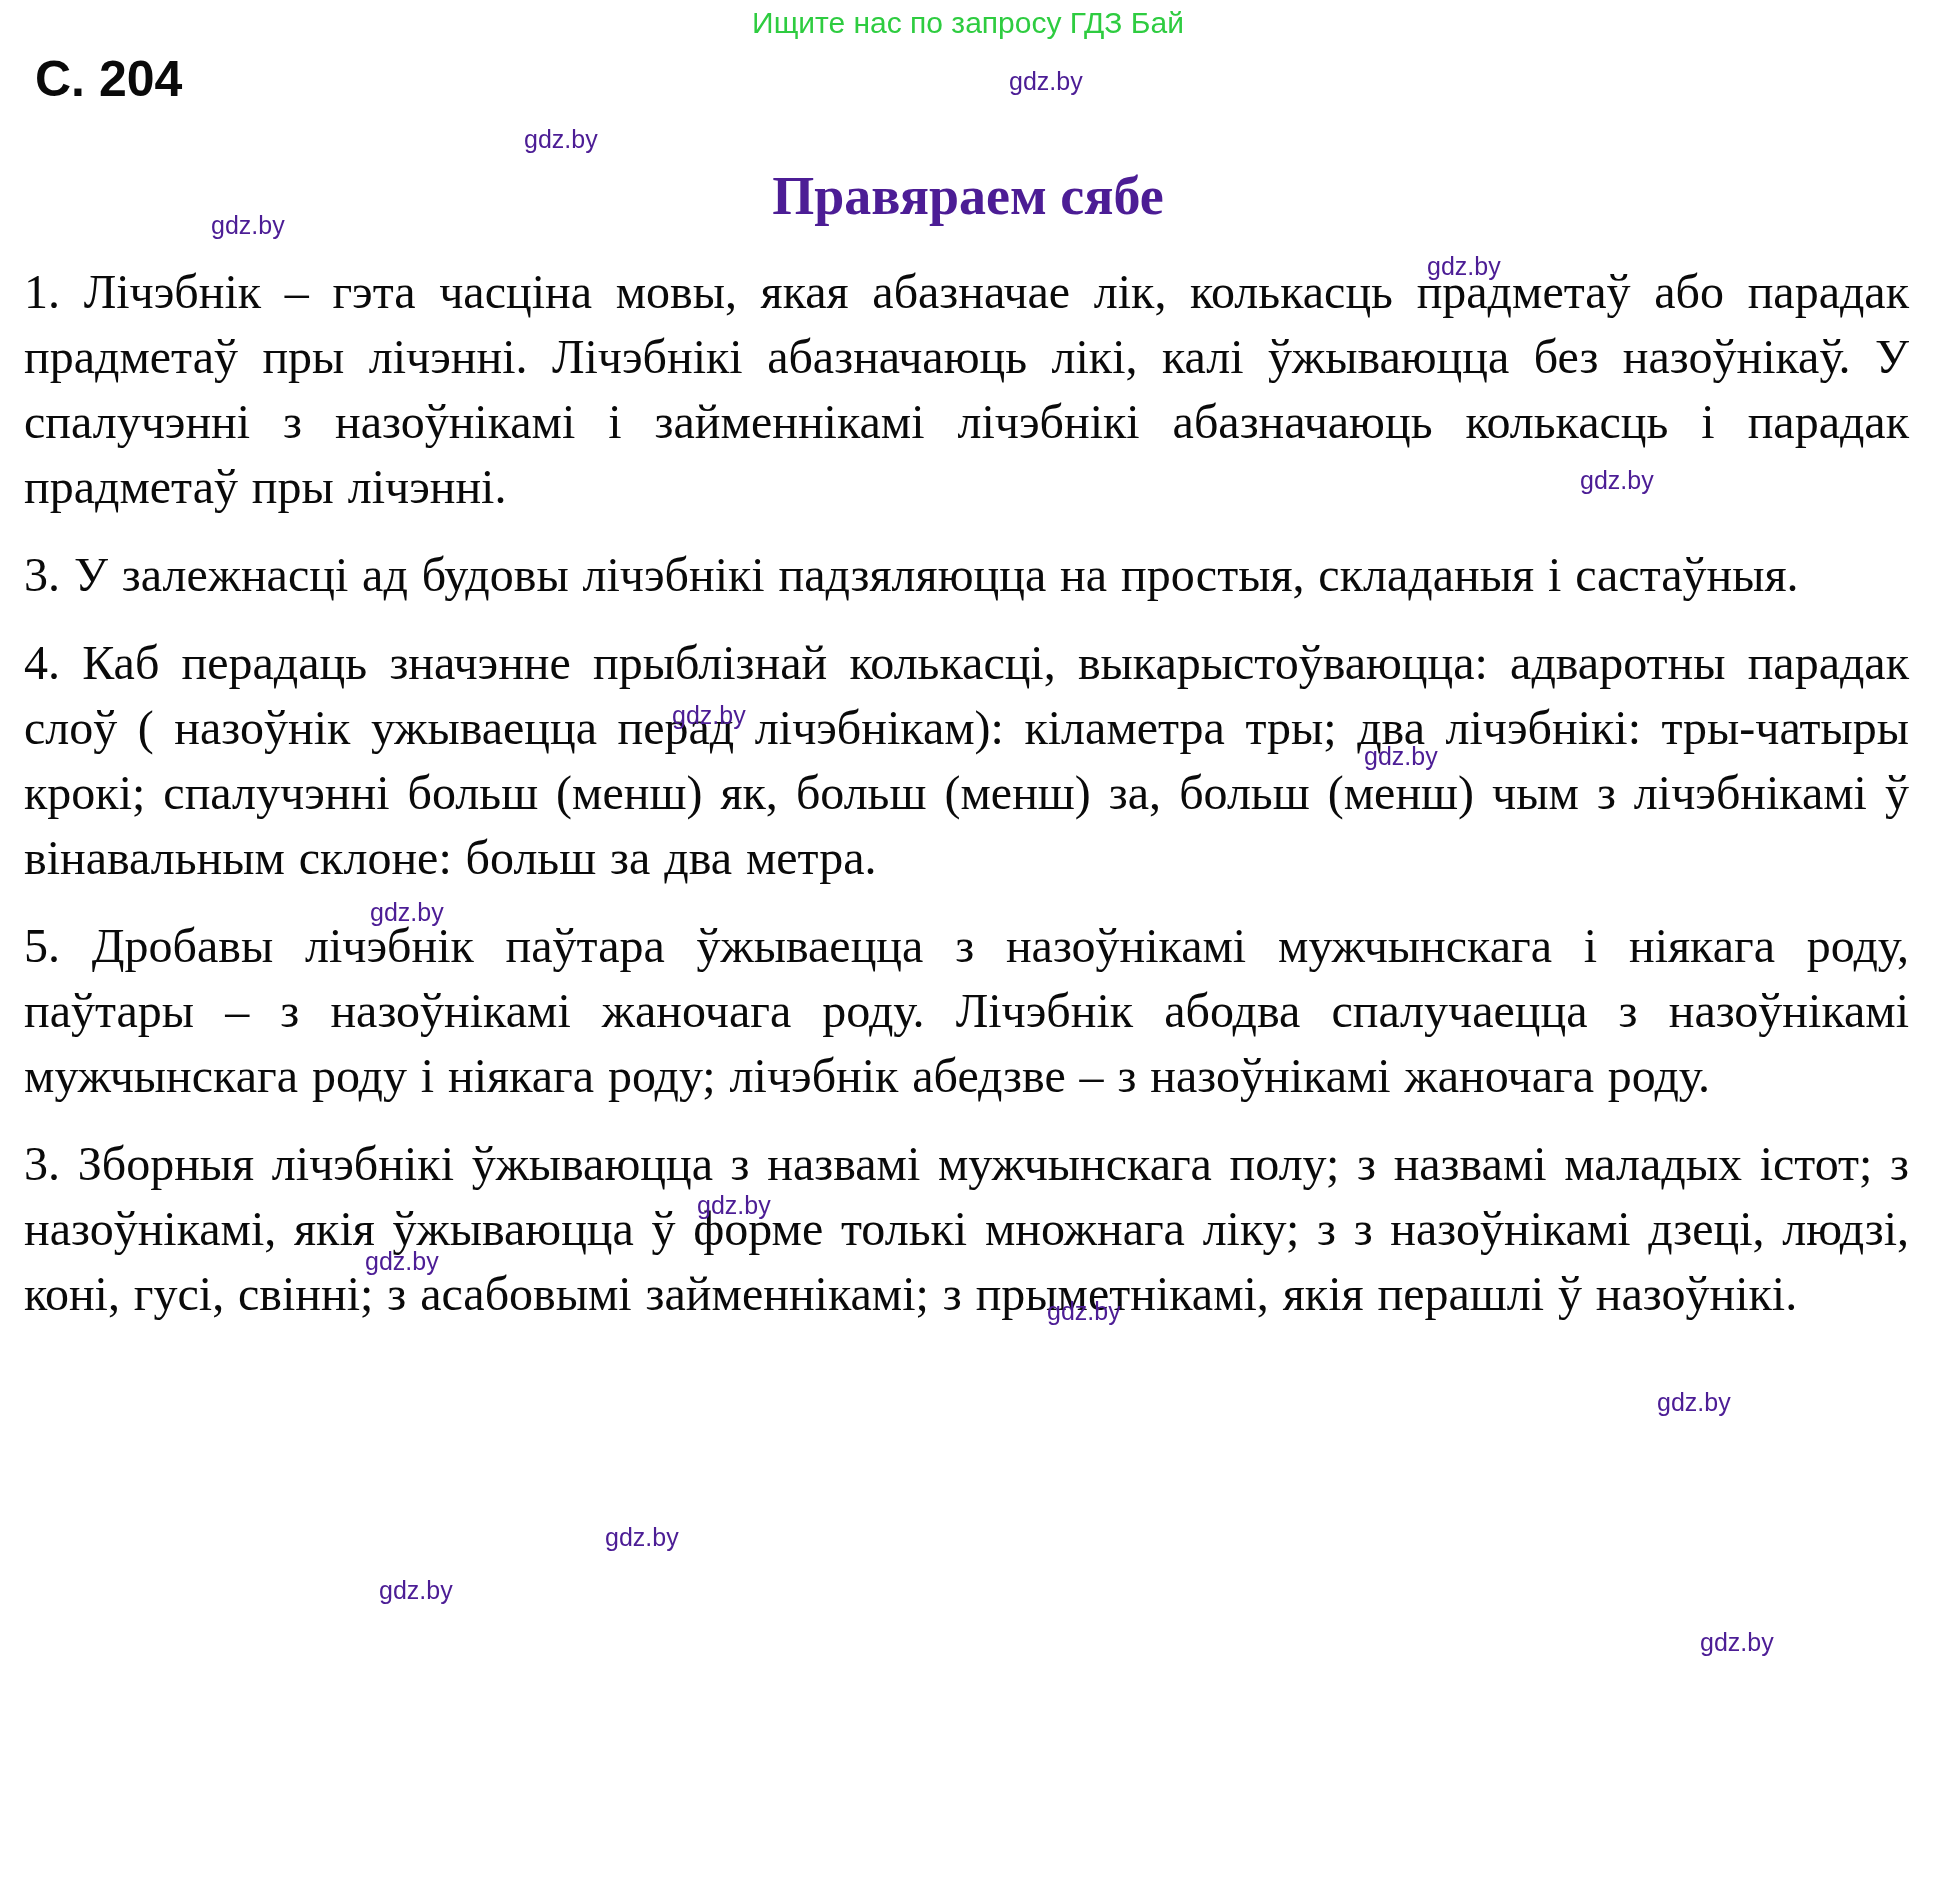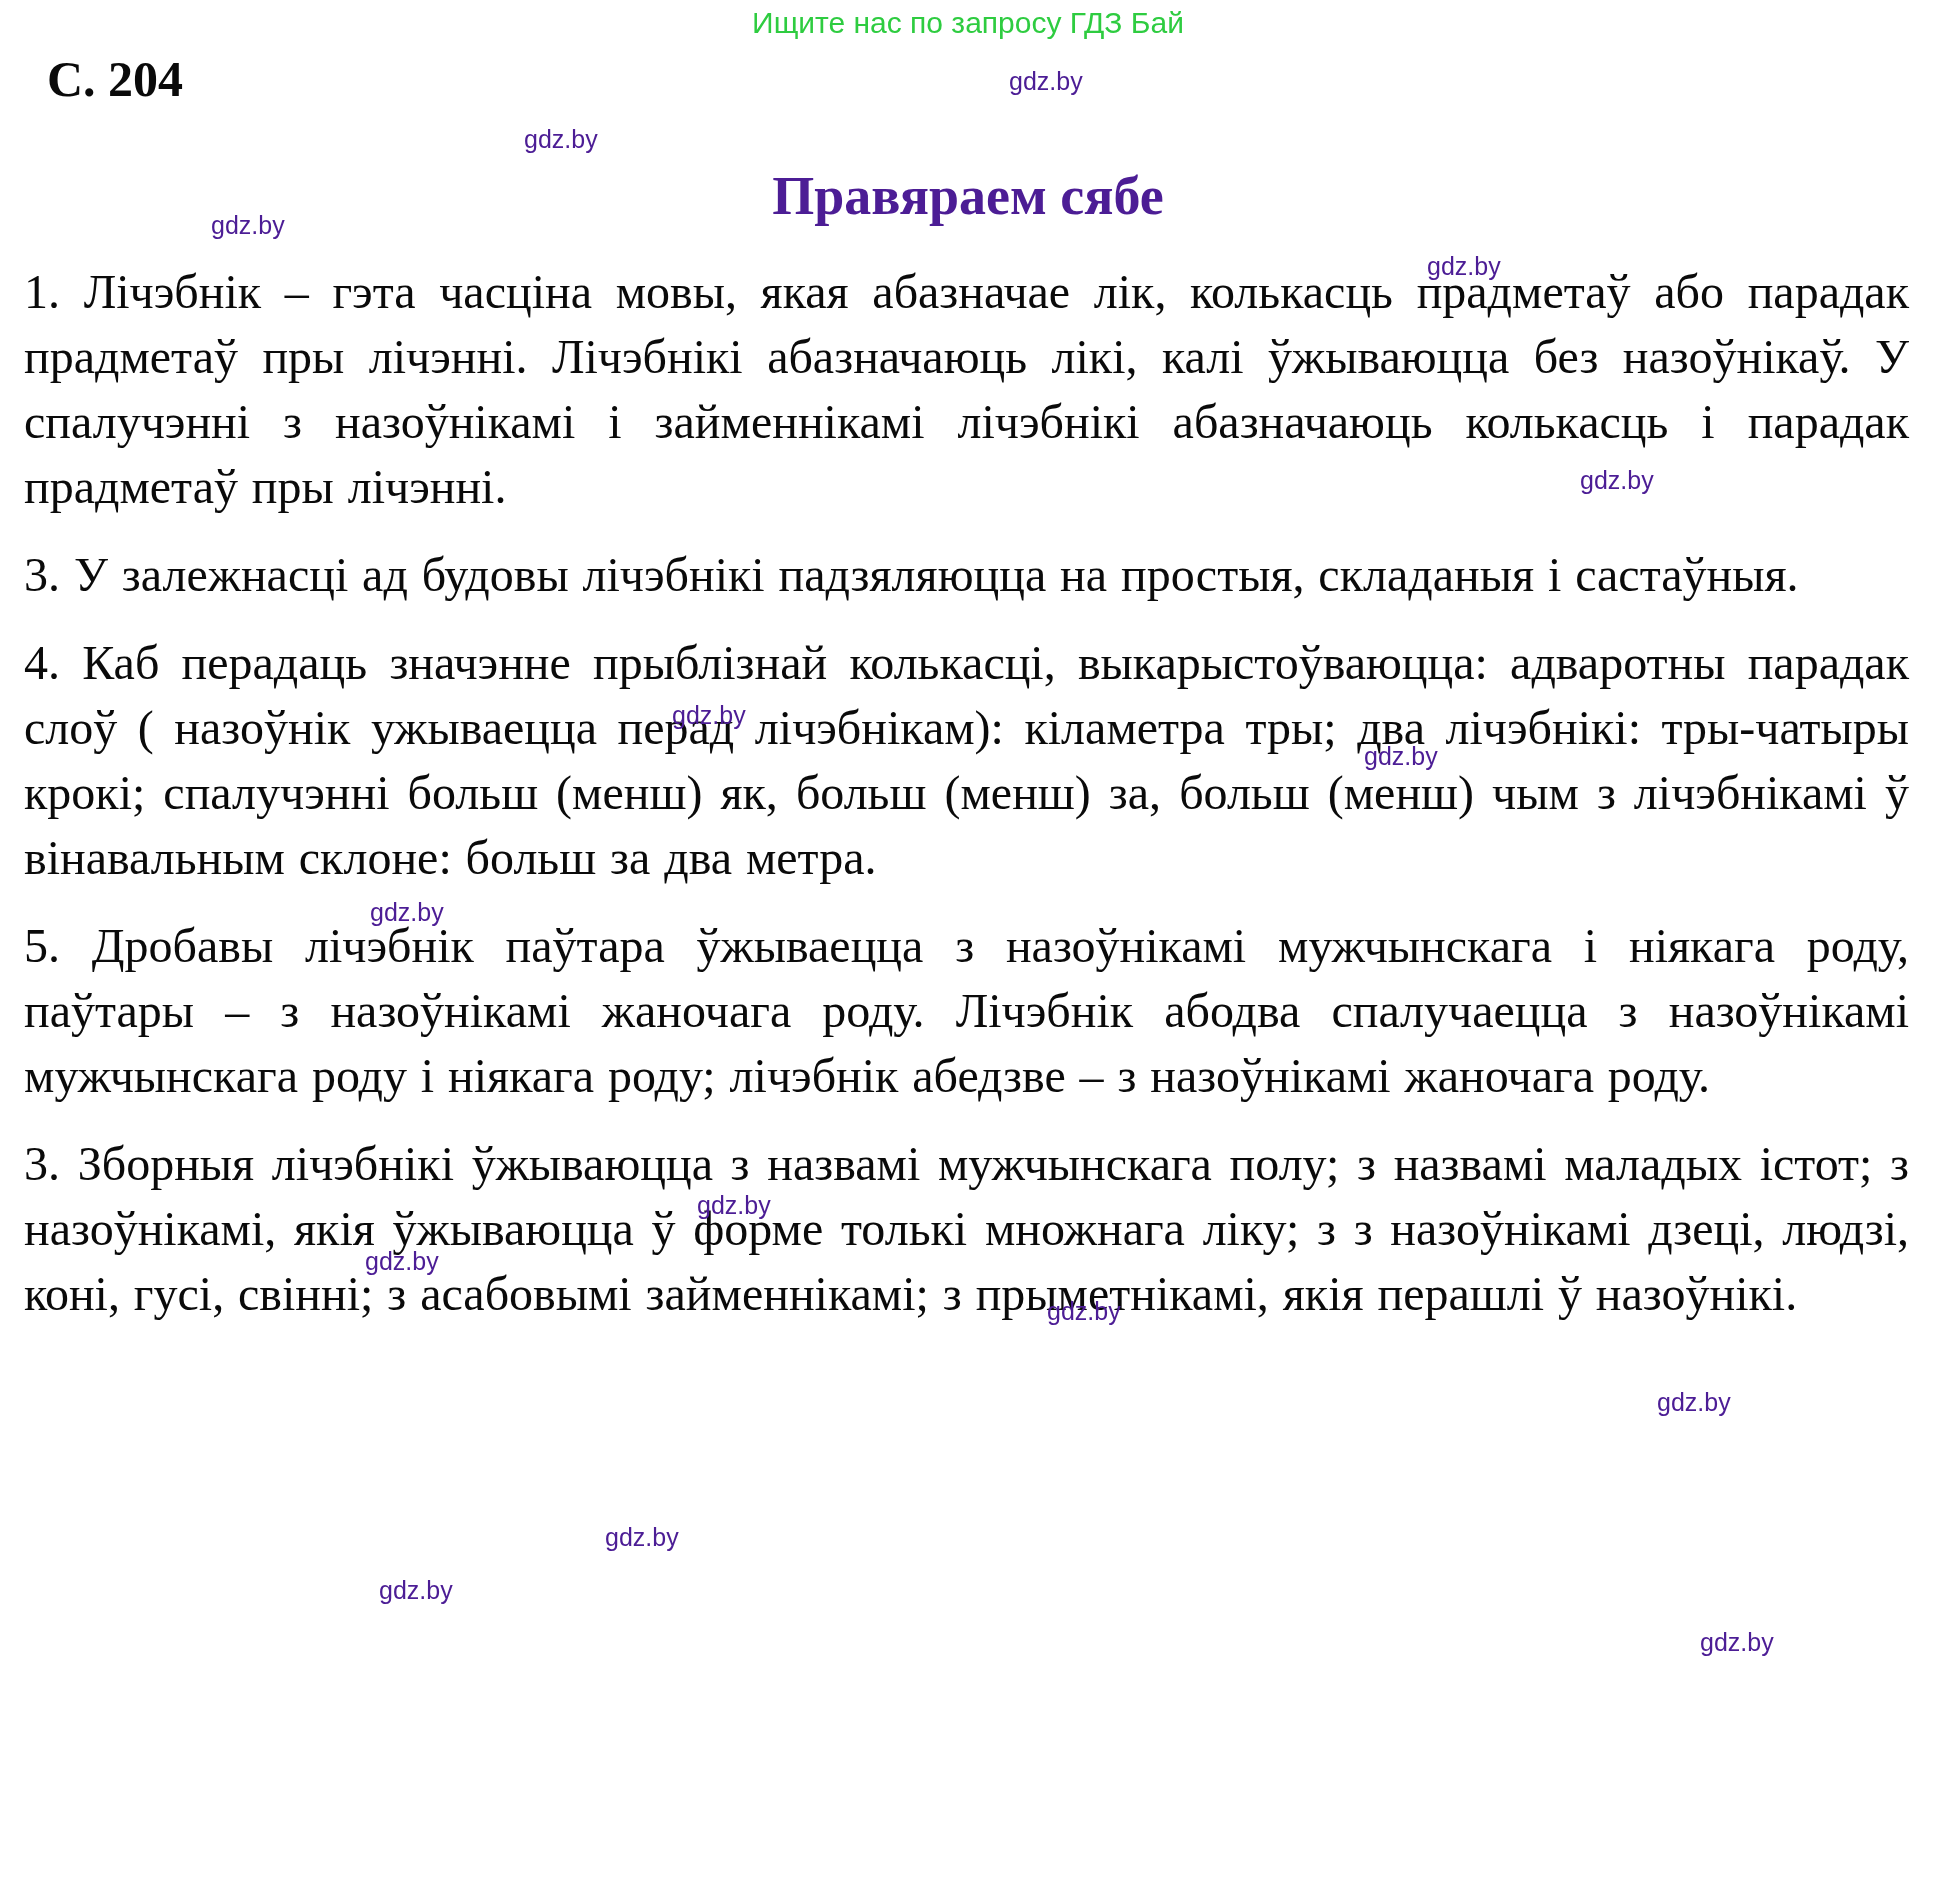--- a/index.html
+++ b/index.html
@@ -31,8 +31,8 @@
   .page-num {
     position: absolute;
     top: 50px;
-    left: 47px;
-    font-family: Liberation Serif, serif;
+    left: 35px;
+    font-family: Liberation Sans, sans-serif;
     font-size: 50px;
     font-weight: 700;
     color: #0a0a0a;

